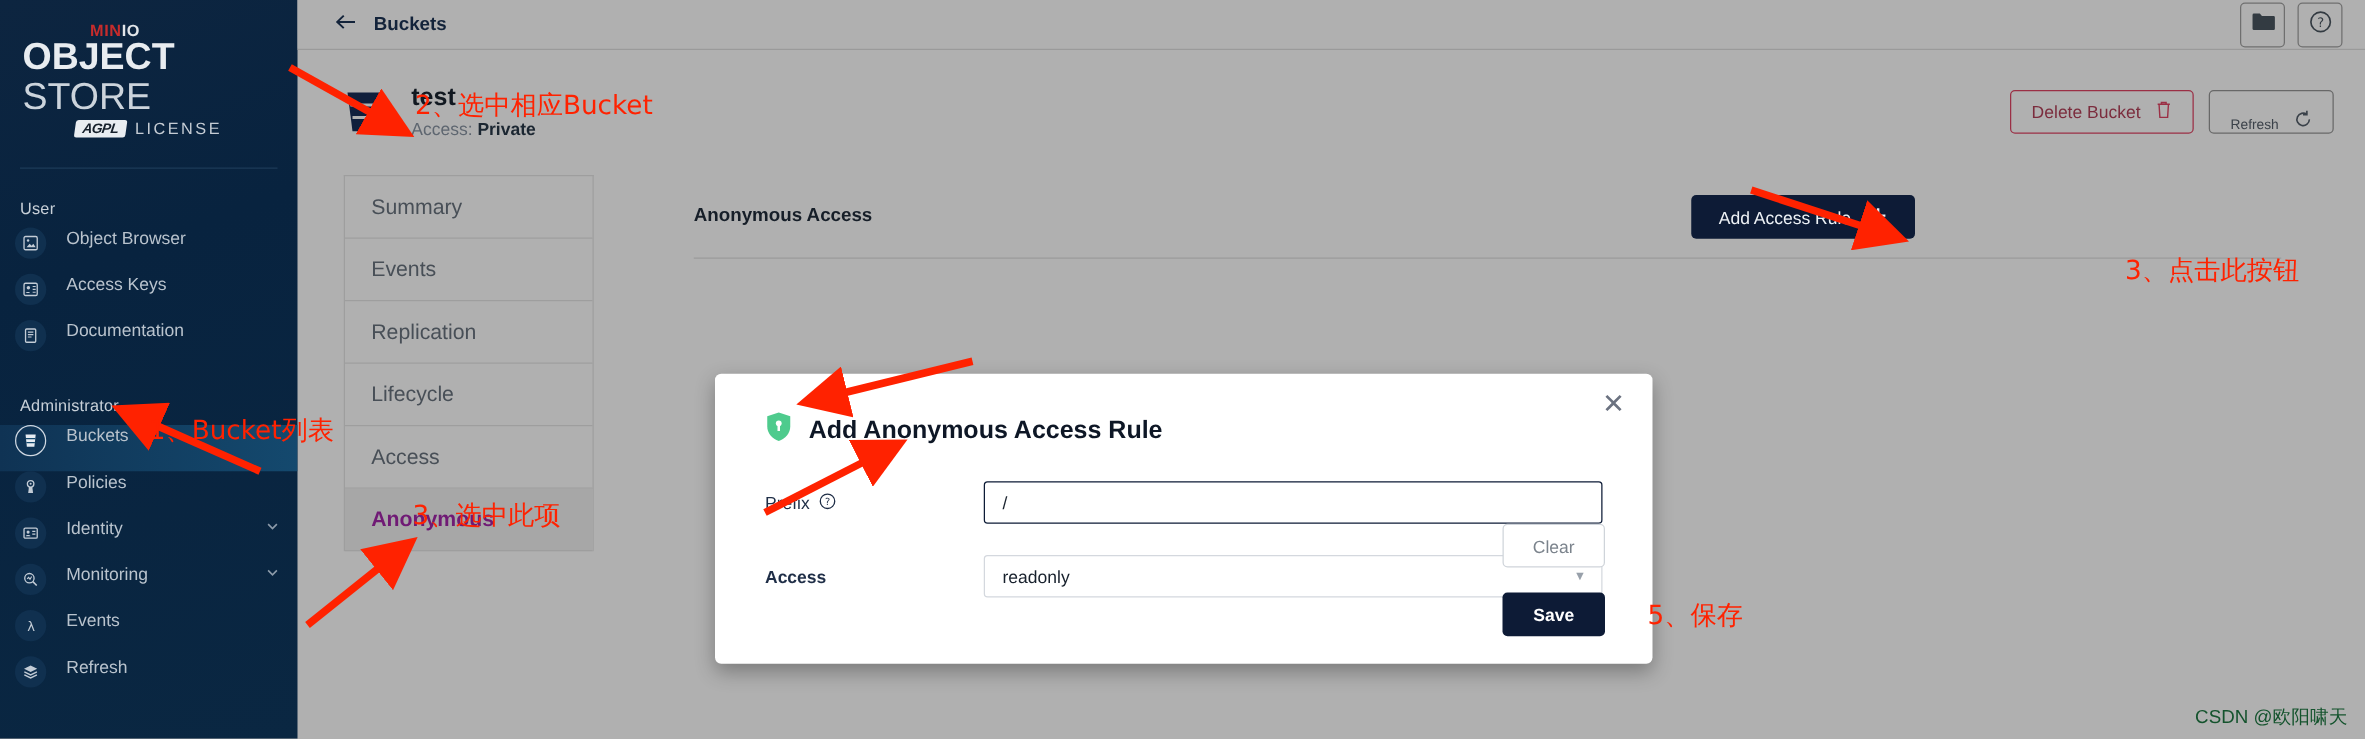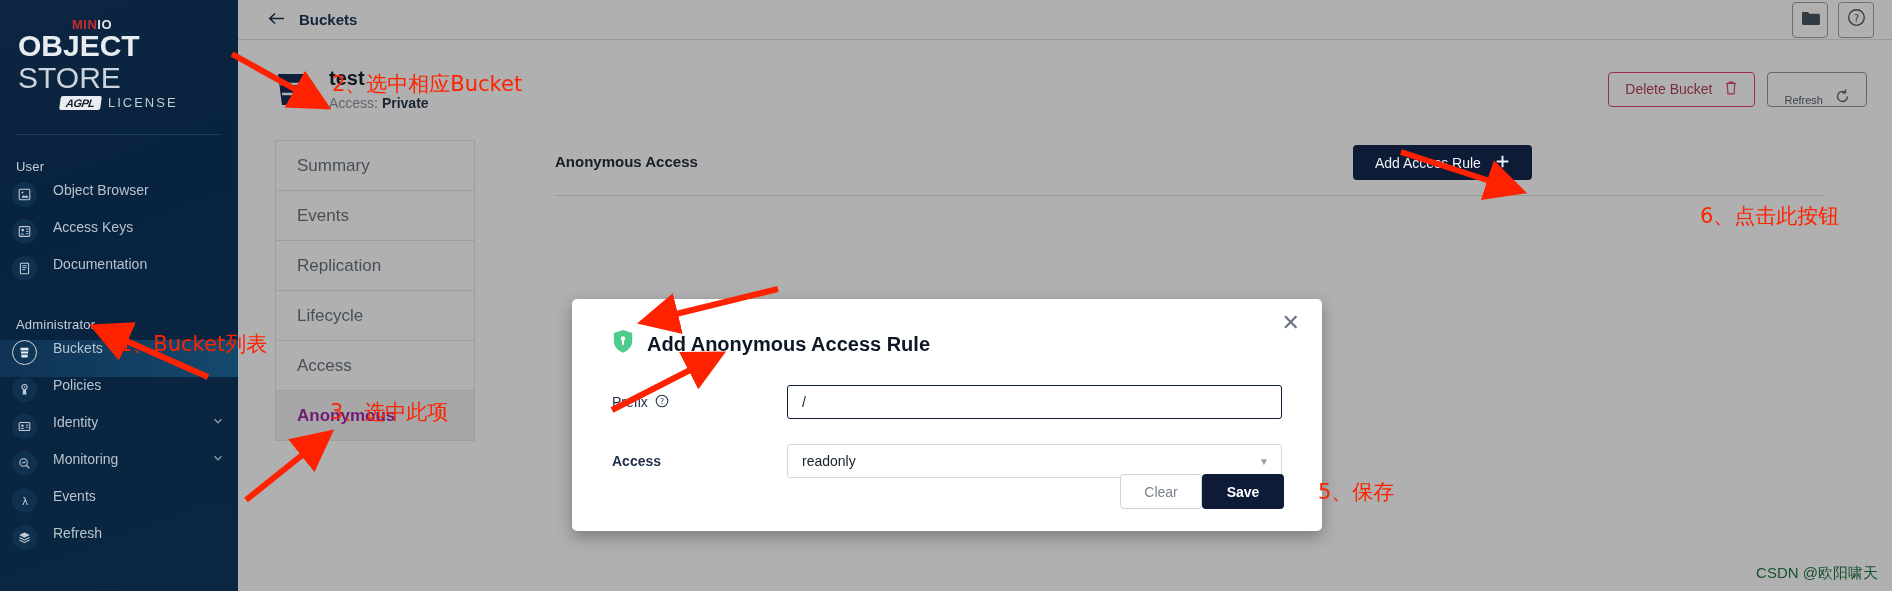--- a/index.html
+++ b/index.html
@@ -135,7 +135,7 @@
 
   
   .panel {
-    position: absolute; left: 475px; top: 125px;
+    position: absolute; left: 475px; top: 136px;
     width: 1417px; height: 451px;
   }
   .panel-title {

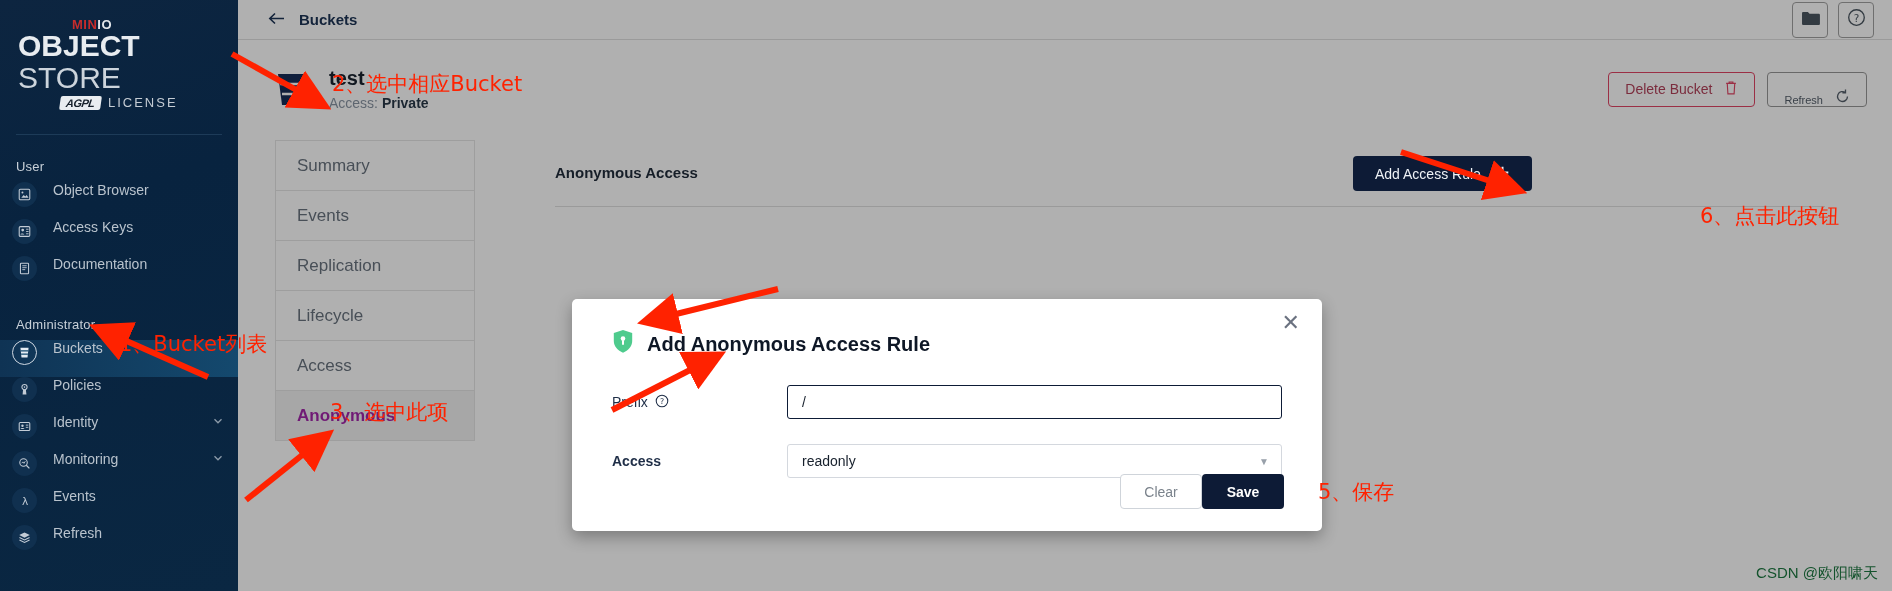--- a/index.html
+++ b/index.html
@@ -490,7 +490,7 @@
   <svg class="arrow-svg" style="left:1397px; top:148px;" width="115" height="45">
     <path d="M4 4 L96 34" stroke="#ff2200" stroke-width="6" marker-end="url(#ah)" fill="none"></path>
   </svg>
-  <div class="anno" style="left:1700px; top:202px;">6、点击此按钮</div>
+  <div class="anno" style="left:1700px; top:202px;">3、点击此按钮</div>
 
   <svg class="arrow-svg" style="left:660px; top:285px;" width="125" height="40">
     <path d="M118 4 L12 30" stroke="#ff2200" stroke-width="6" marker-end="url(#ah)" fill="none"></path>

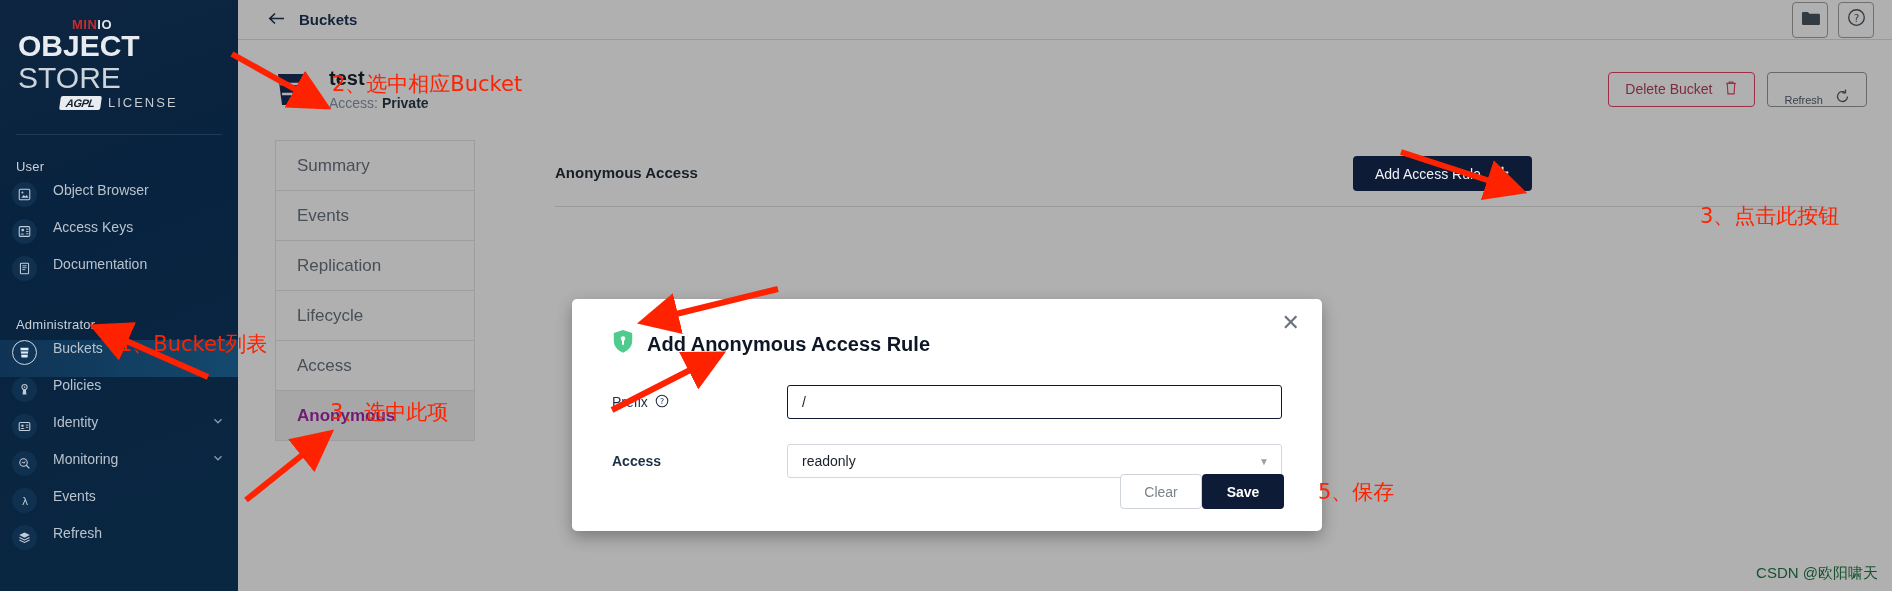--- a/index.html
+++ b/index.html
@@ -189,7 +189,7 @@
   }
   .sel-input .caret { margin-left: auto; color: #98a0aa; font-size: 10px; }
   .modal-actions {
-    position: absolute; right: 38px; bottom: 22px; display: flex; gap: 0;
+    position: absolute; right: 38px; bottom: 22px; display: flex; gap: 20px; flex-direction: column;
   }
   .btn-clear {
     width: 82px; height: 35px; border: 1px solid #cfd4da; border-radius: 4px;

